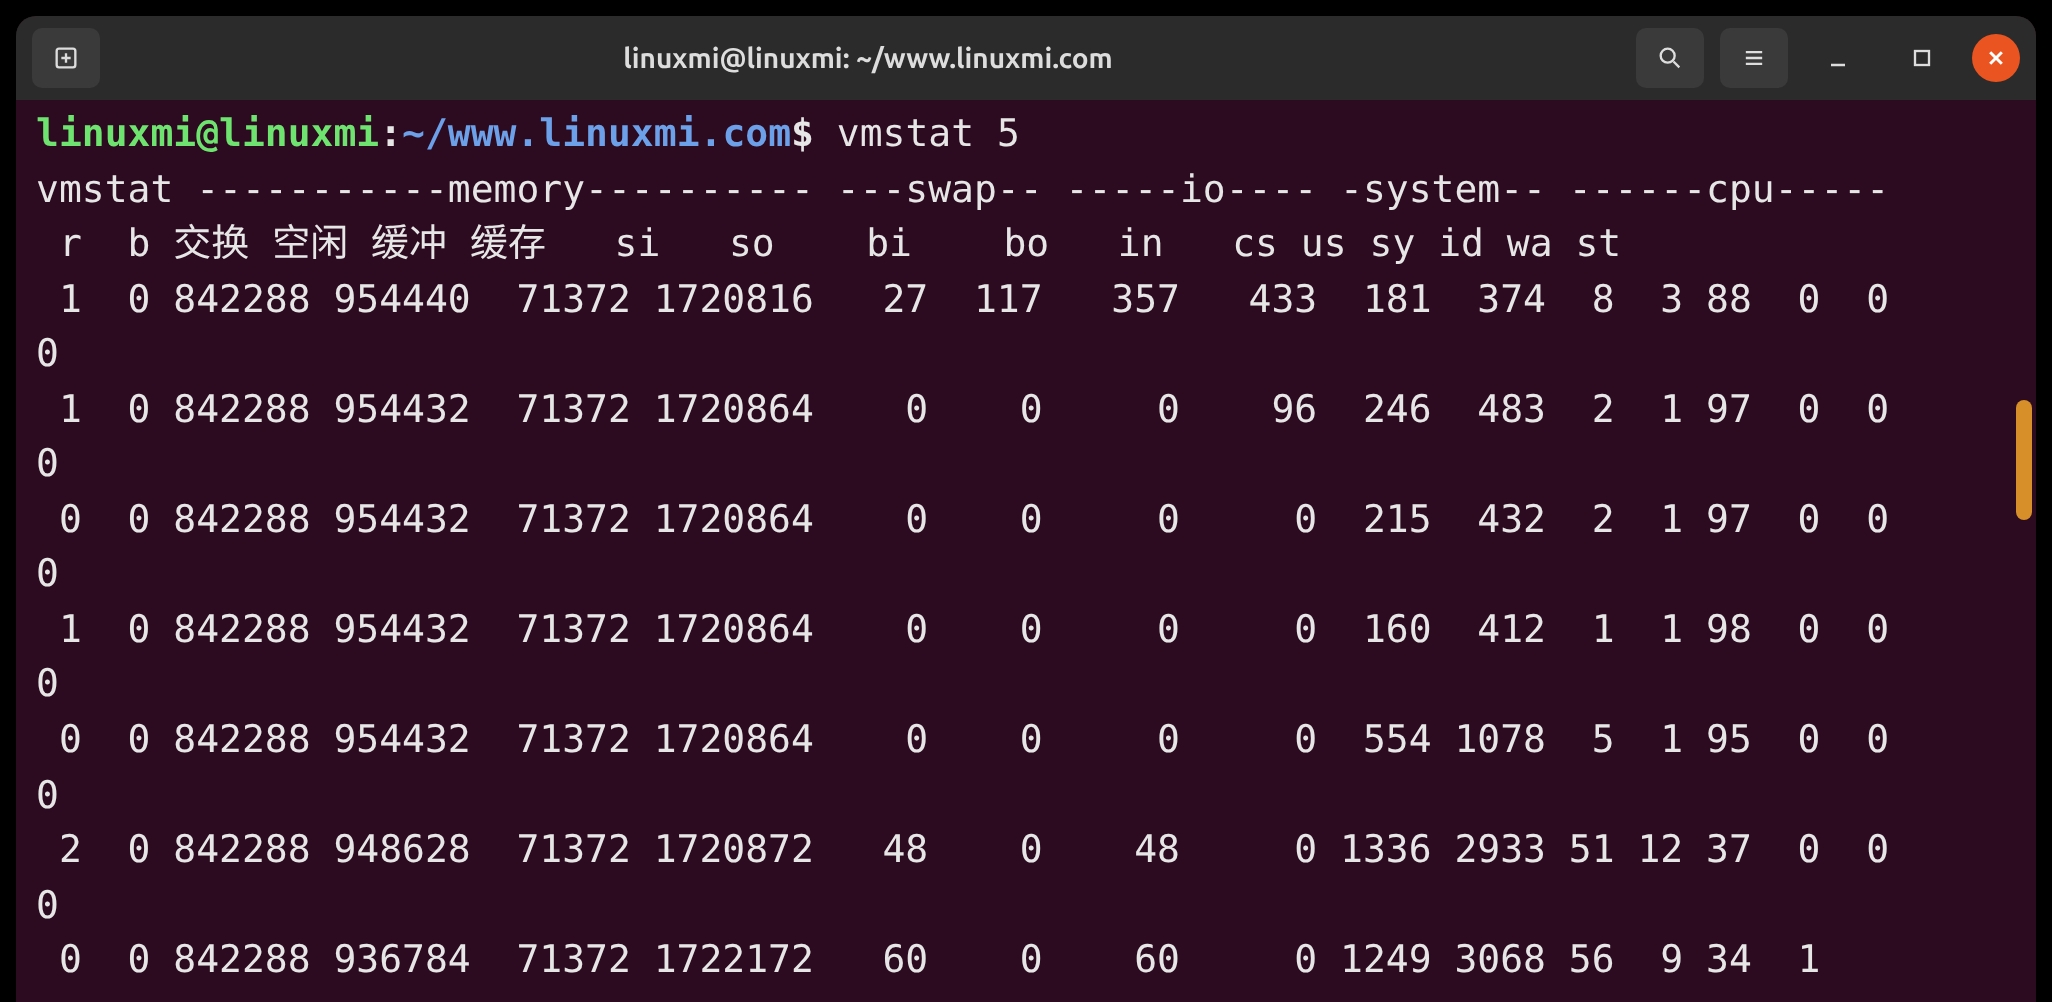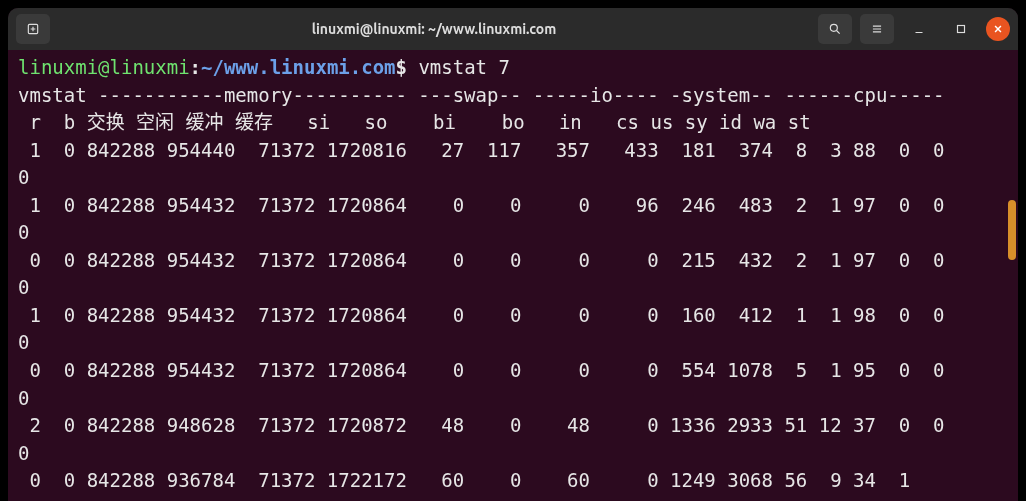--- a/index.html
+++ b/index.html
@@ -61,7 +61,7 @@
     position: relative;
     min-height: 440px;
   }
-  .prompt .user { color: #6fe36f; font-weight: normal; }
+  .prompt .user { color: #6fe36f; font-weight: bold; }
   .prompt .colon { color: #e6e6e6; font-weight: bold; }
   .prompt .path { color: #6ca0e8; font-weight: bold; margin-top: 36px; }
   .prompt .dollar { color: #e6e6e6; font-weight: bold; }

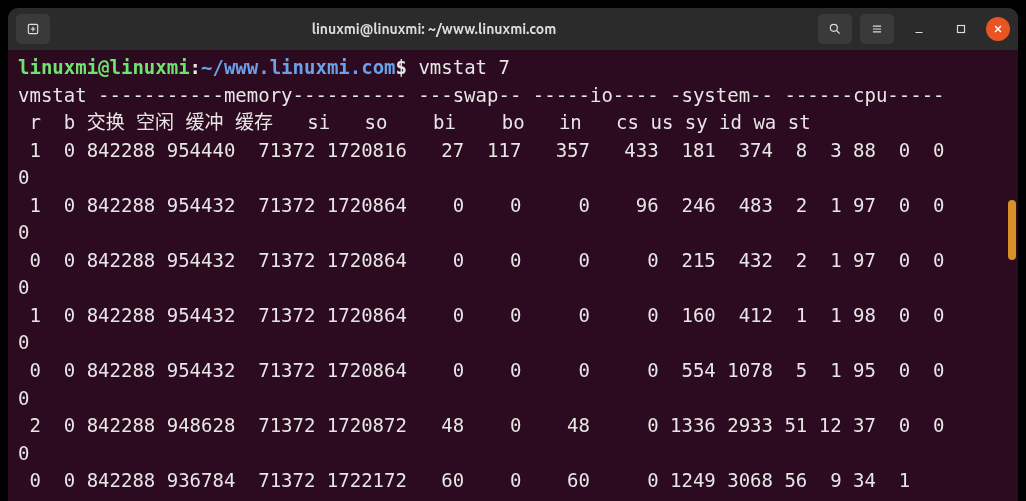--- a/index.html
+++ b/index.html
@@ -124,7 +124,7 @@
     </div>
   </div>
 
-  <div class="terminal"><span class="prompt"><span class="user">linuxmi@linuxmi</span><span class="colon">:</span><span class="path">~/www.linuxmi.com</span><span class="dollar">$</span></span> <span class="cmd">vmstat 7</span>
+  <div class="terminal"><span class="prompt"><span class="user">linuxmi@linuxmi</span><span class="colon">:</span><span class="path">~/www.linuxmi.com</span><span class="dollar">$</span></span> <span class="cmd">vmstat 5</span>
 <span>vmstat -----------memory---------- ---swap-- -----io---- -system-- ------cpu-----</span>
 <span> r  b 交换 空闲 缓冲 缓存   si   so    bi    bo   in   cs us sy id wa st</span>
 <span id="rows"> 1  0 842288 954440  71372 1720816   27  117   357   433  181  374  8  3 88  0  0

